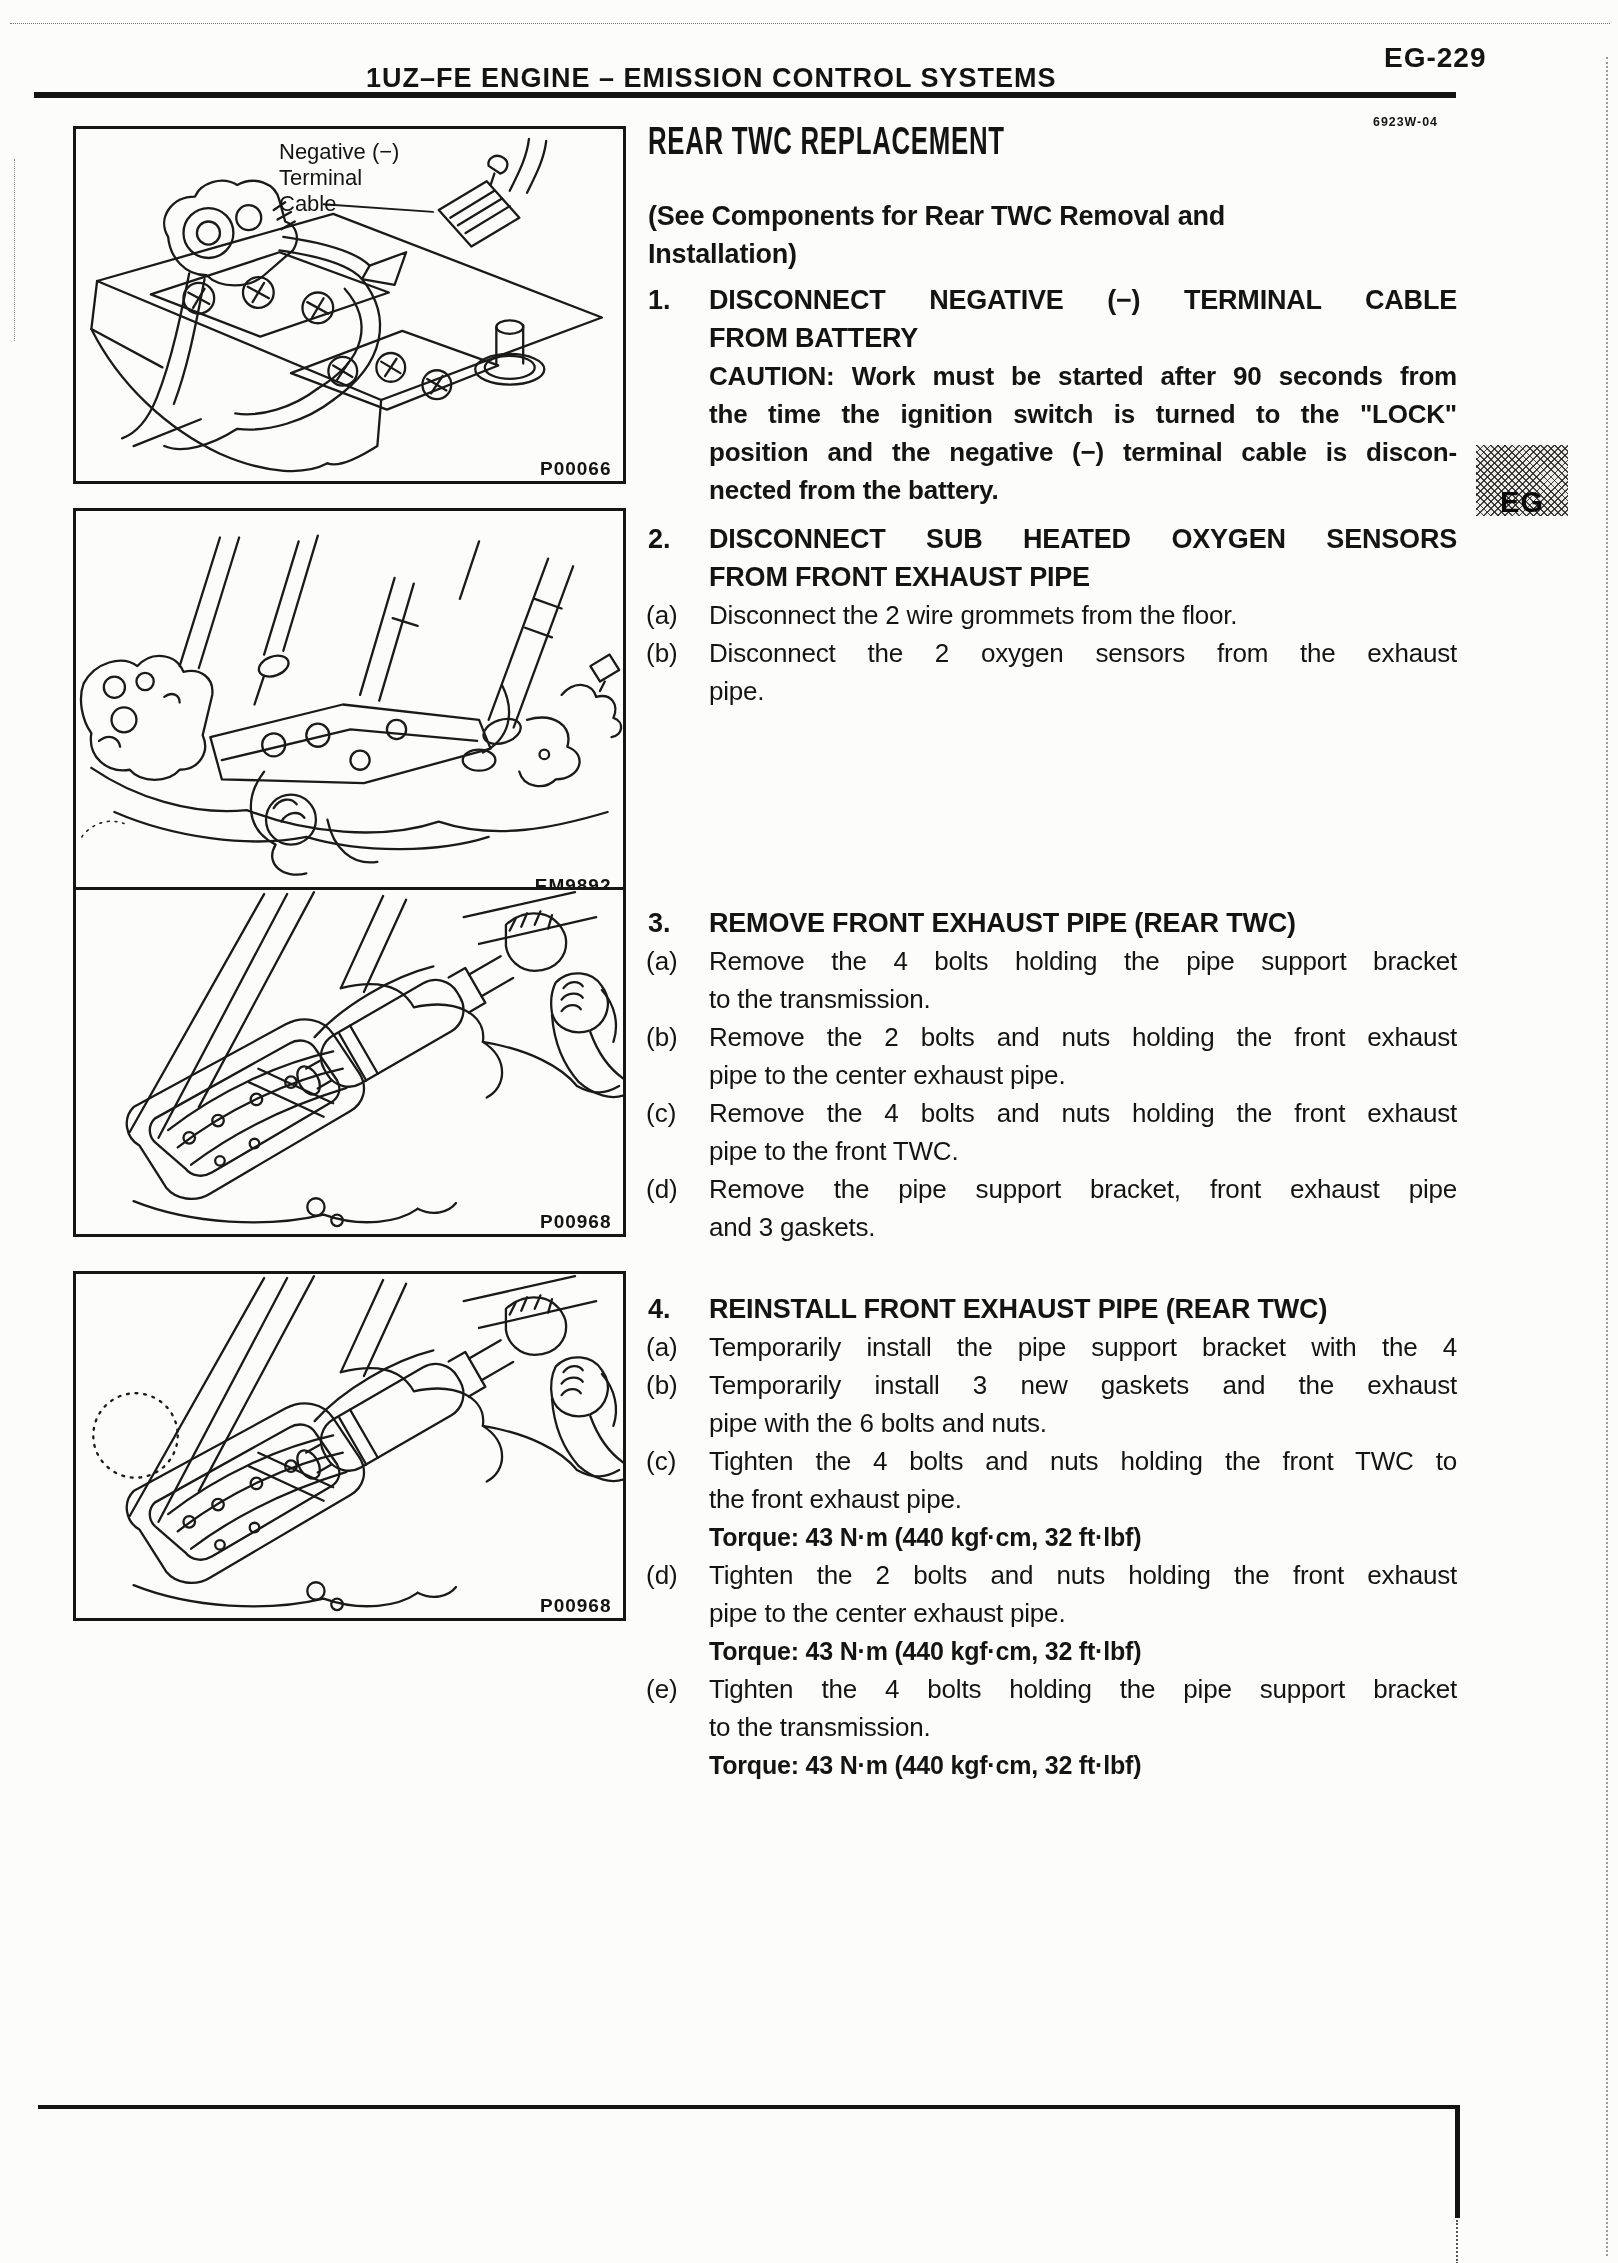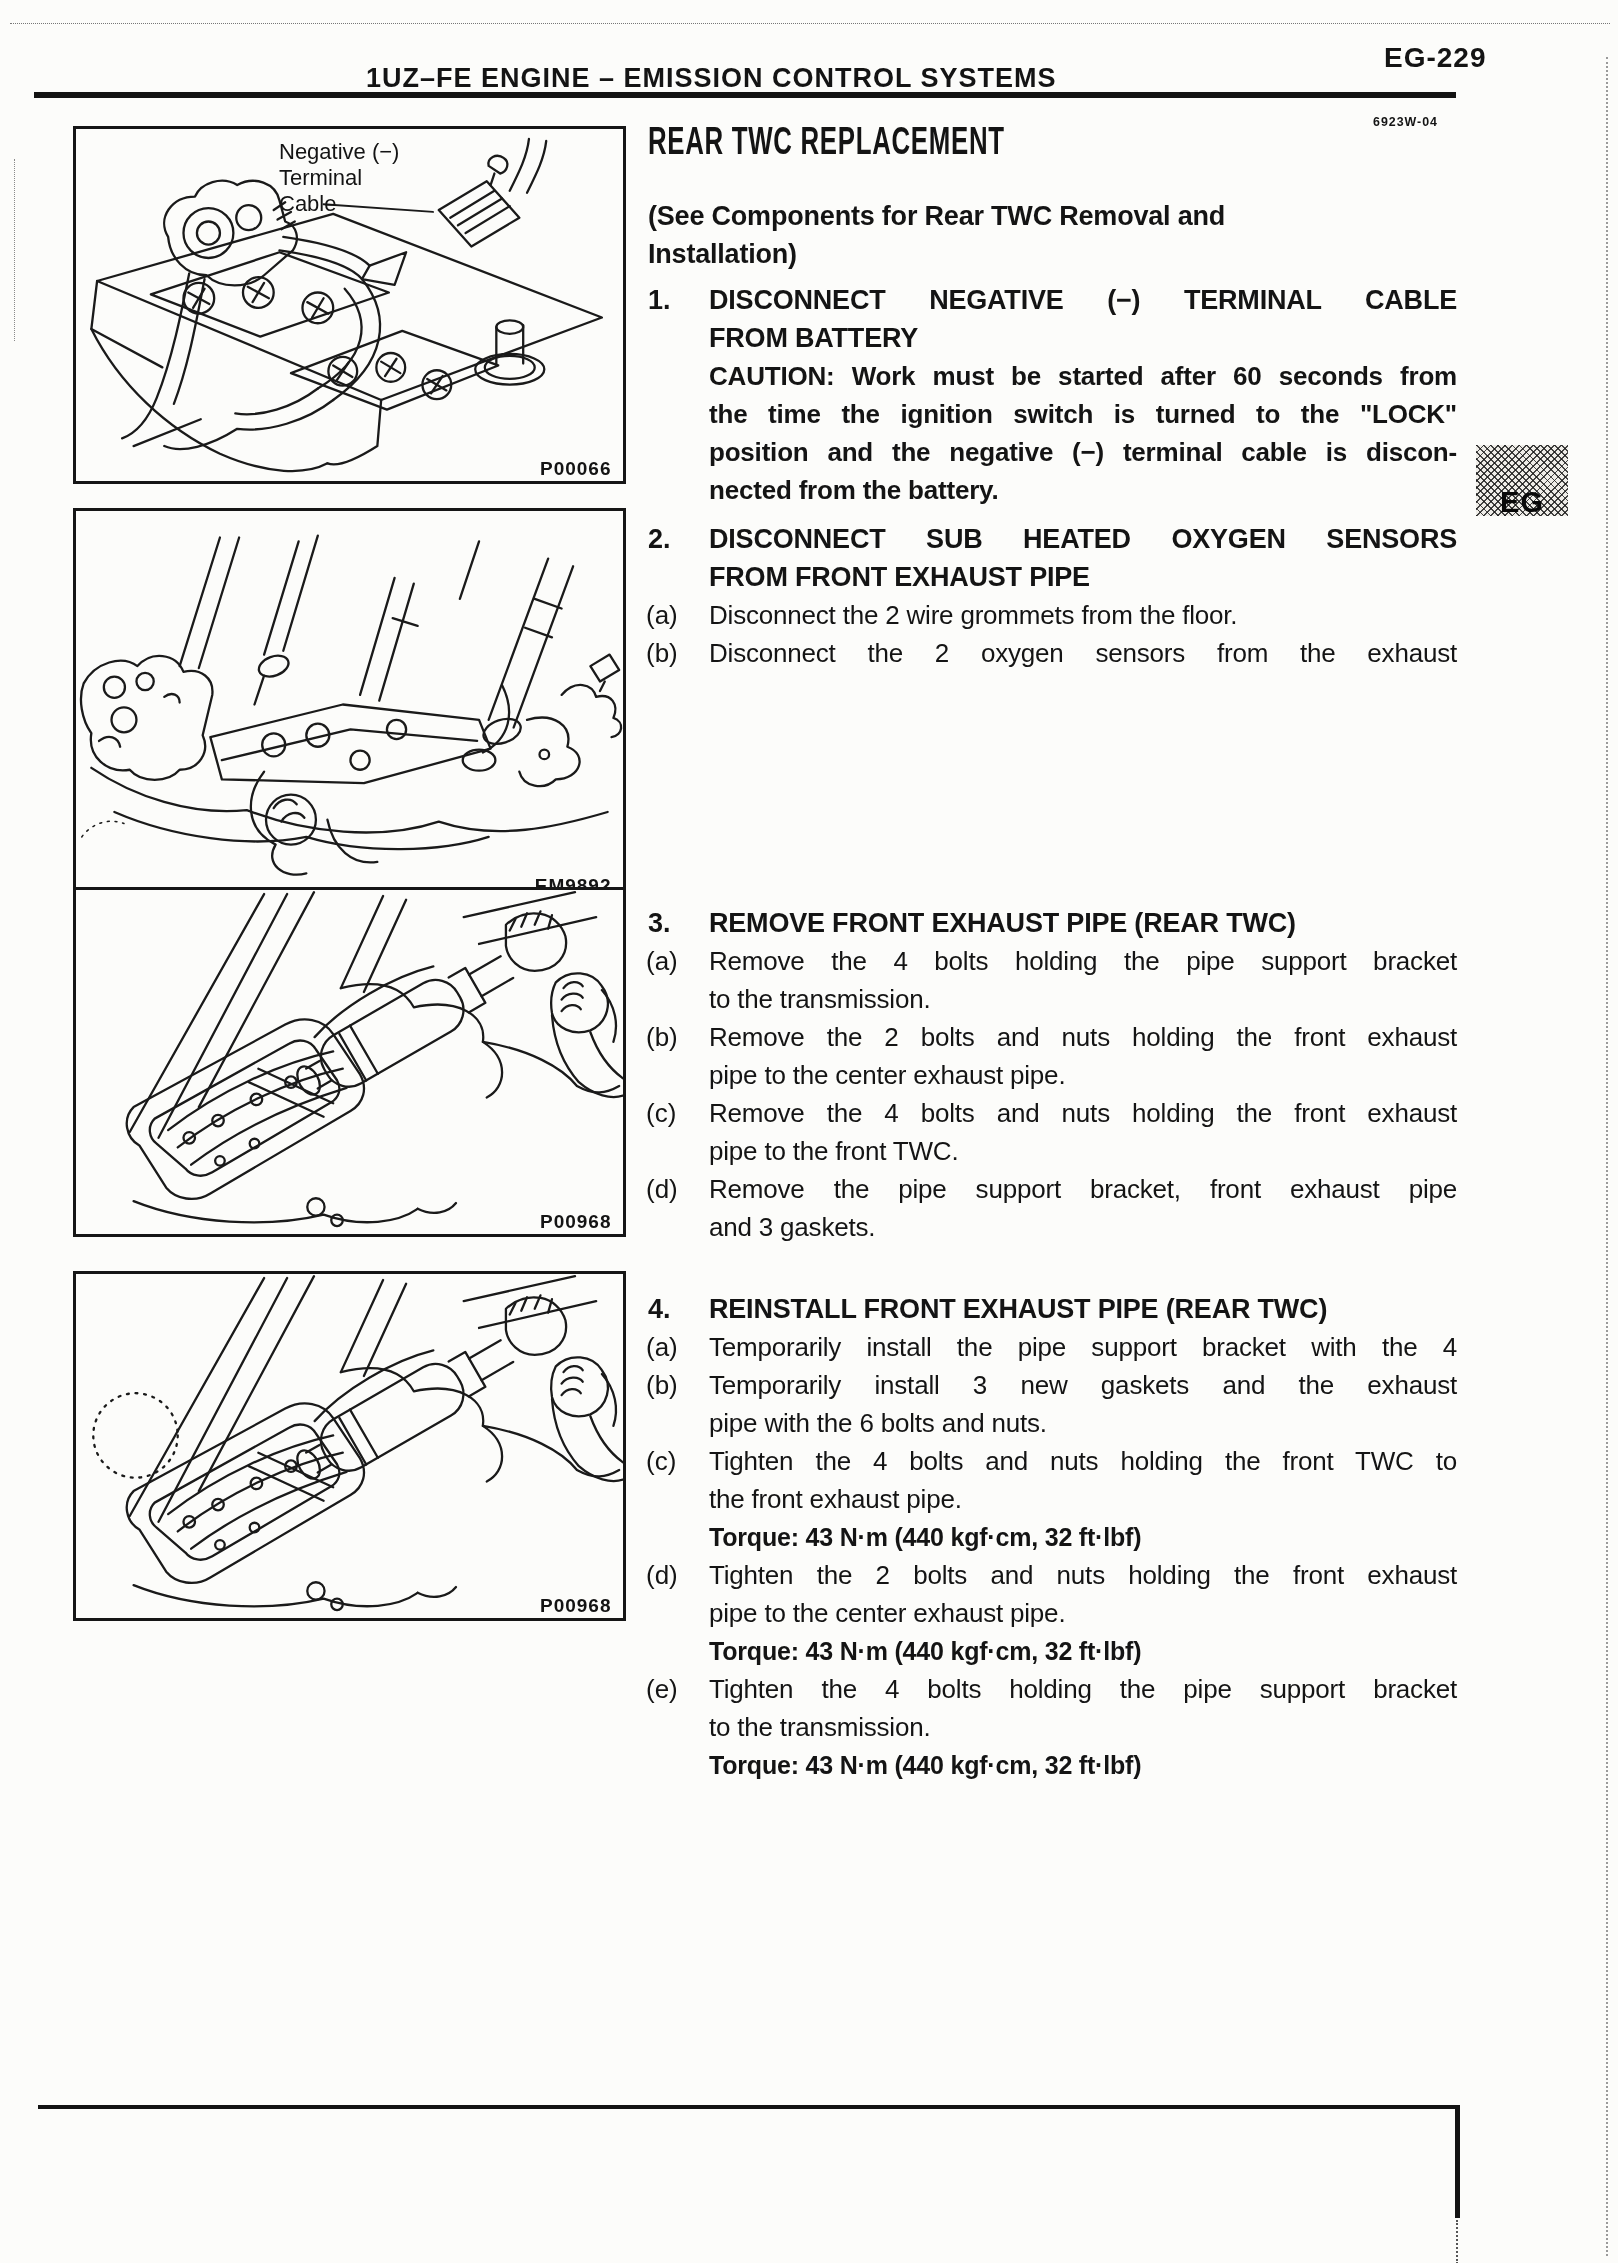--- a/index.html
+++ b/index.html
@@ -295,7 +295,7 @@
       </div>
     </div>
     <div class="caution">
-      <div class="cl just">CAUTION: Work must be started after 60 seconds from</div>
+      <div class="cl just">CAUTION: Work must be started after 90 seconds from</div>
       <div class="cl just">the time the ignition switch is turned to the "LOCK"</div>
       <div class="cl just">position and the negative (−) terminal cable is discon-</div>
       <div class="cl">nected from the battery.</div>

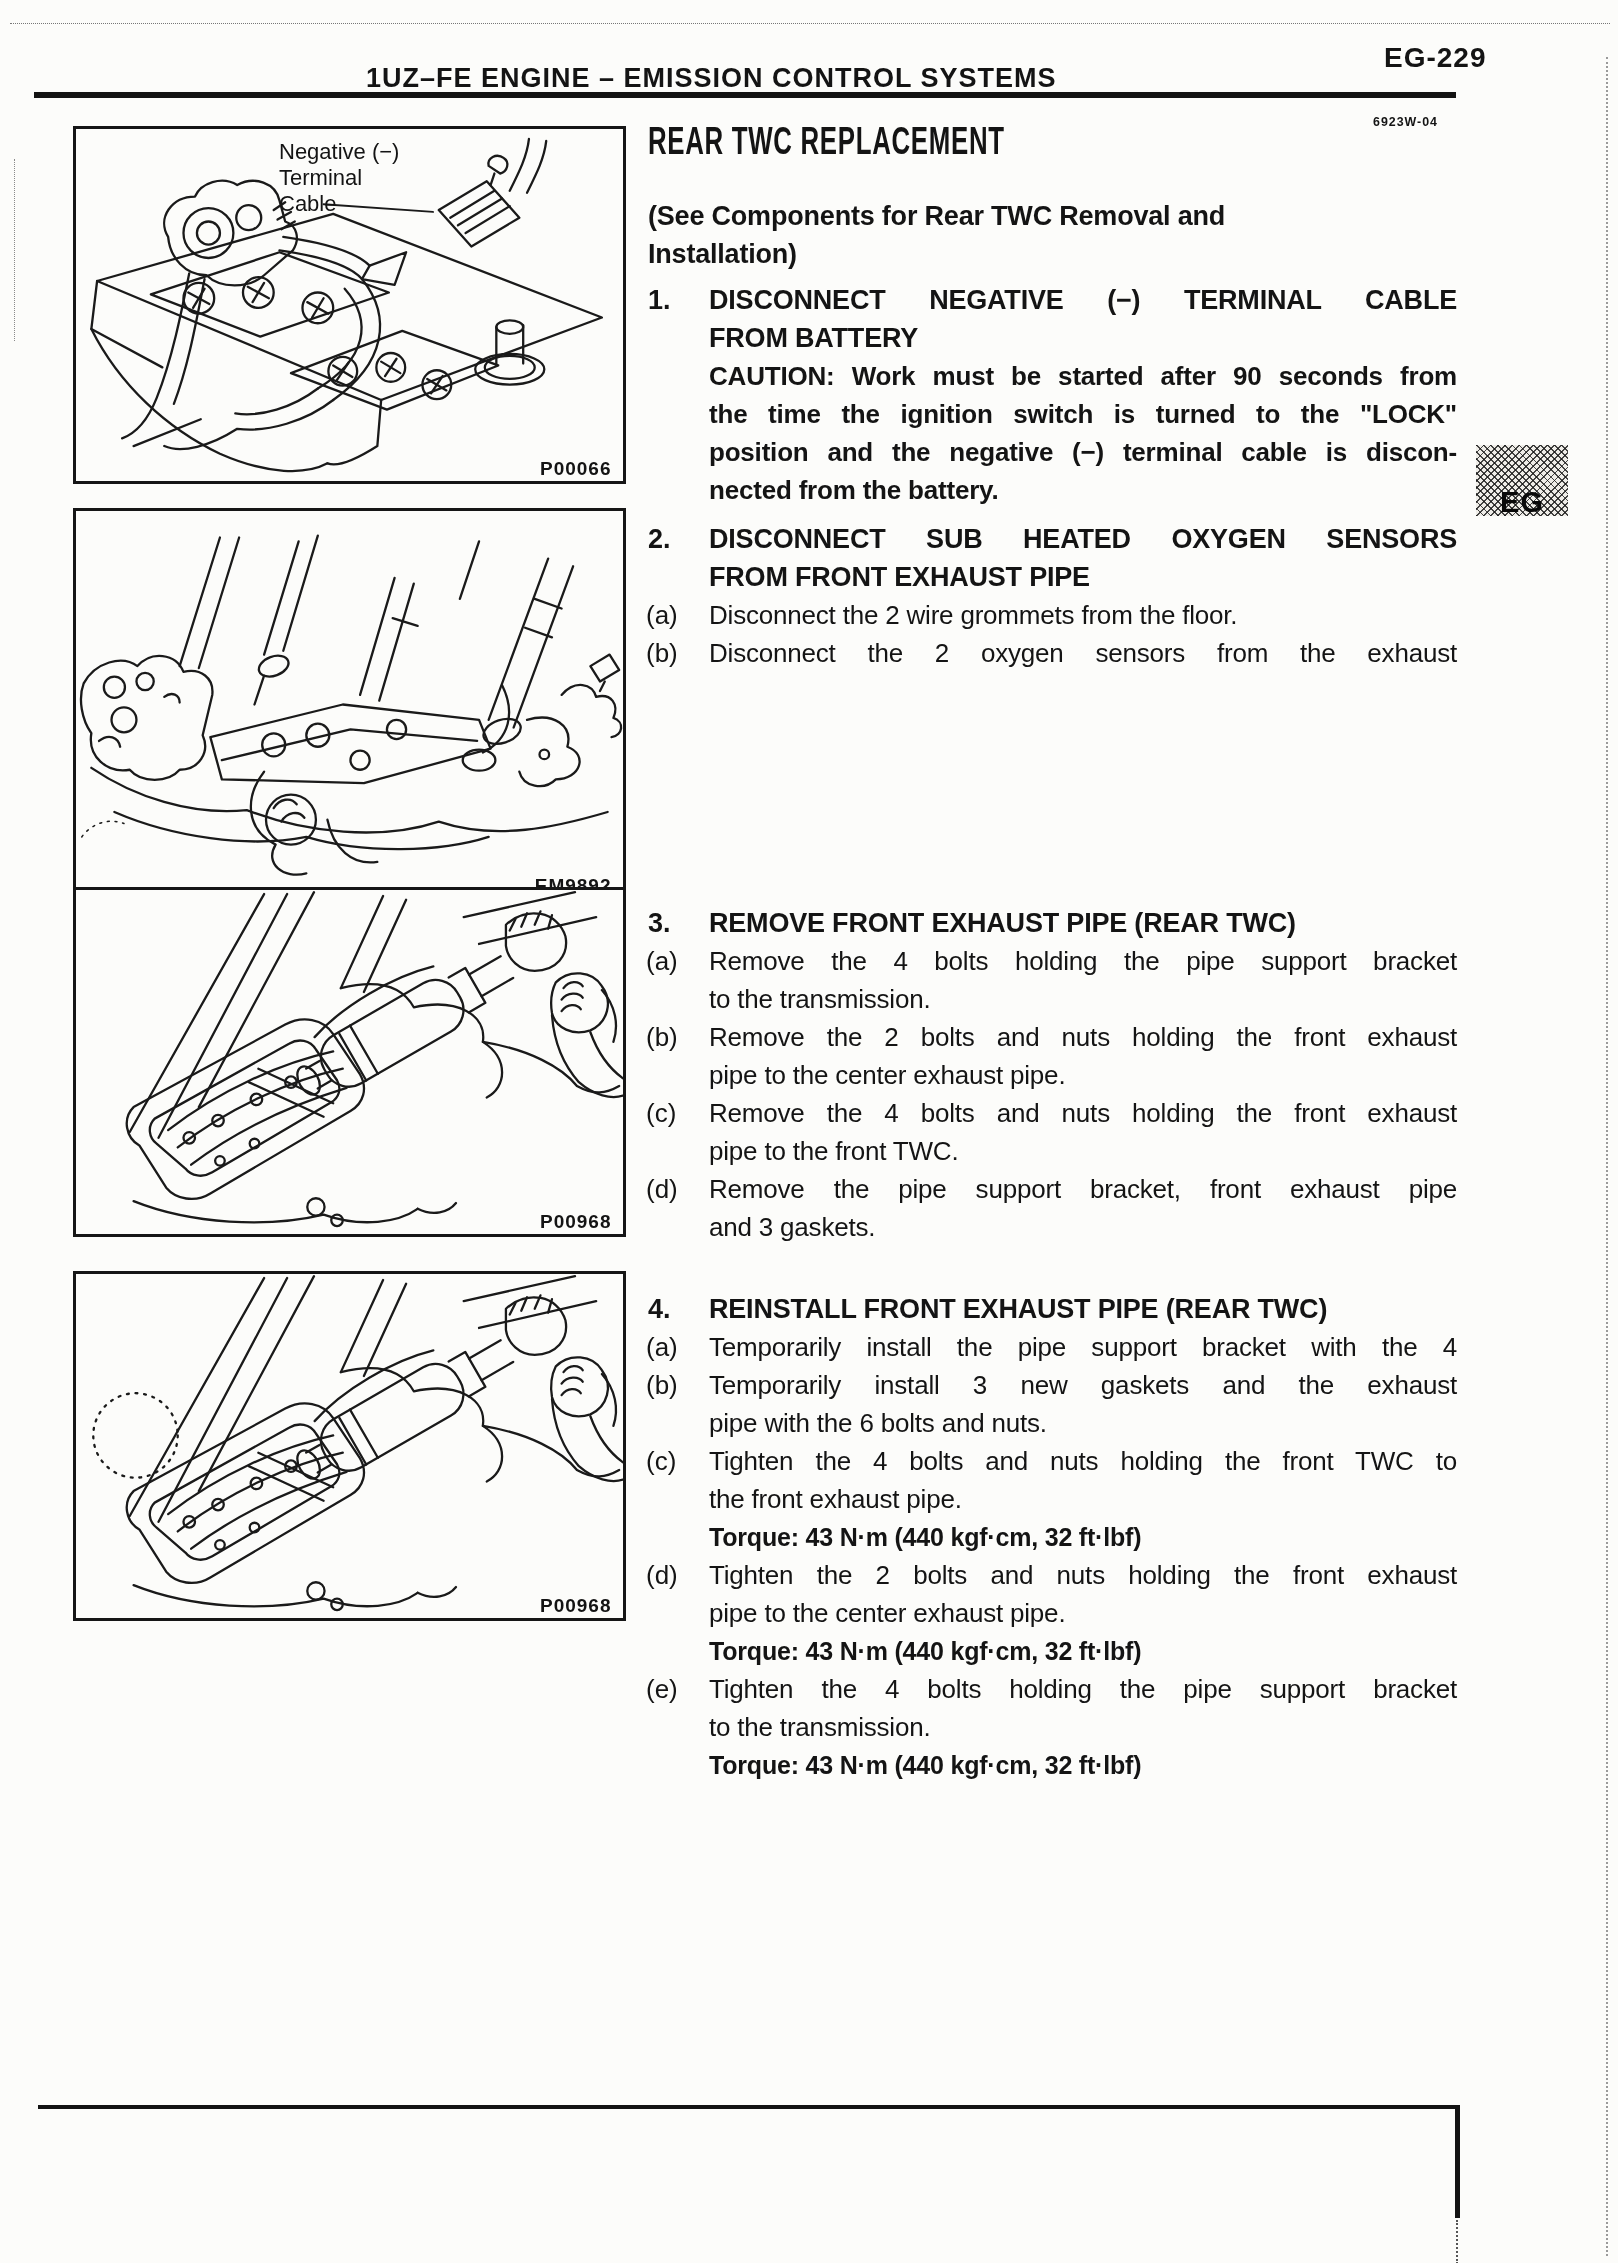--- a/index.html
+++ b/index.html
@@ -317,6 +317,7 @@
     <div class="sub">
       <span class="slabel">(b)</span>
       <div class="sl just">Disconnect the 2 oxygen sensors from the exhaust</div>
+      <div class="sl">pipe.</div>
     </div>
   </div>
 

